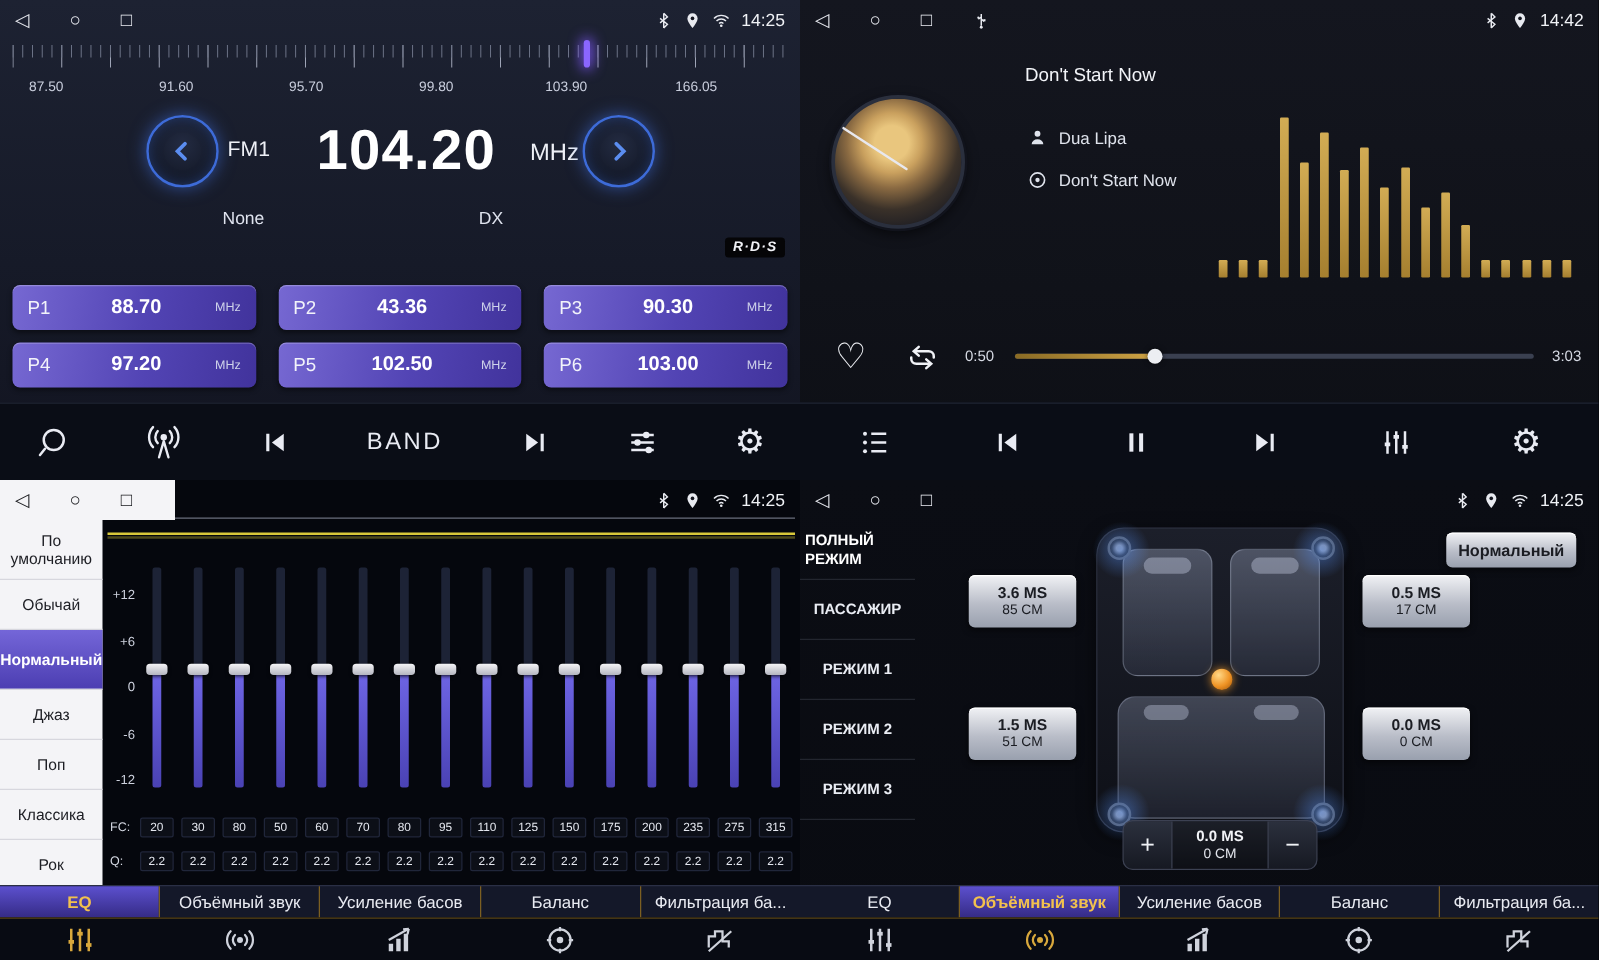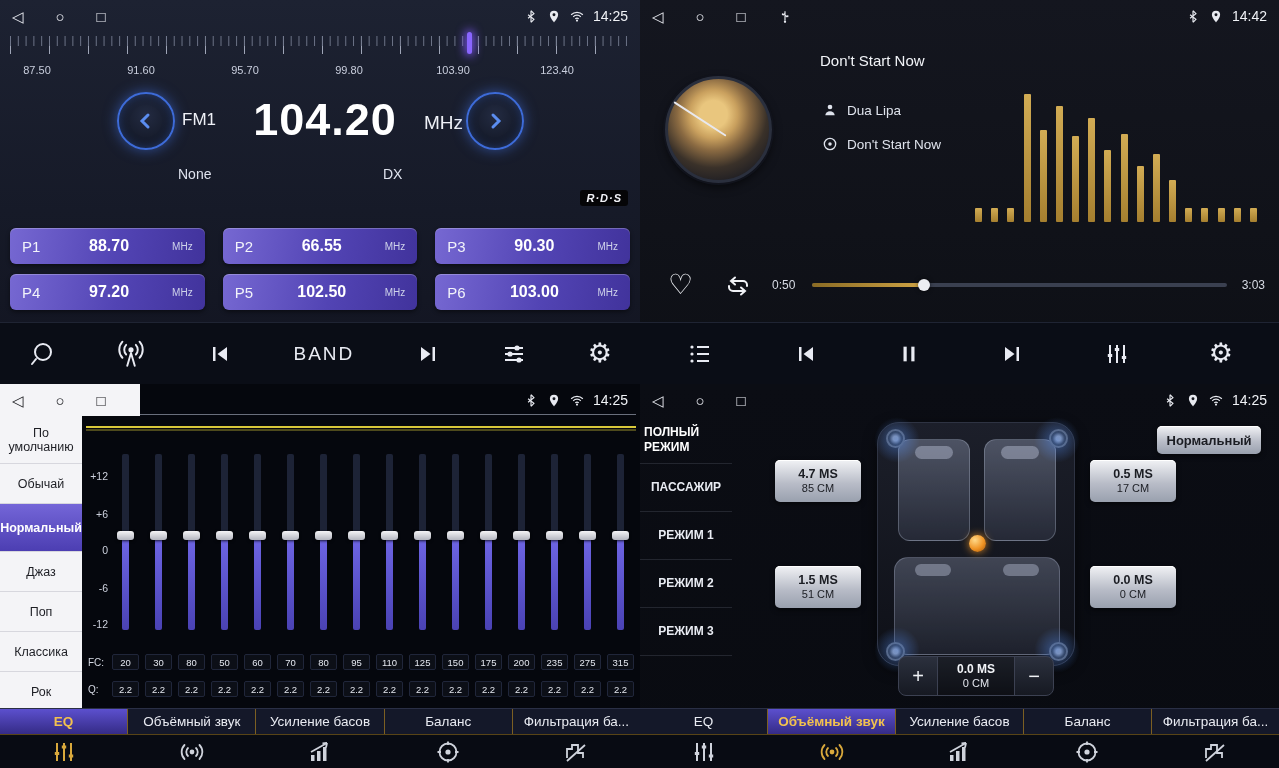--- a/index.html
+++ b/index.html
@@ -149,7 +149,7 @@
       <span style="left:245px">95.70</span>
       <span style="left:349px">99.80</span>
       <span style="left:453px">103.90</span>
-      <span style="left:557px">123.40</span>
+      <span style="left:557px">166.05</span>
     </div>
 
     <div class="nav-circle" style="left:117px; top:92px;">

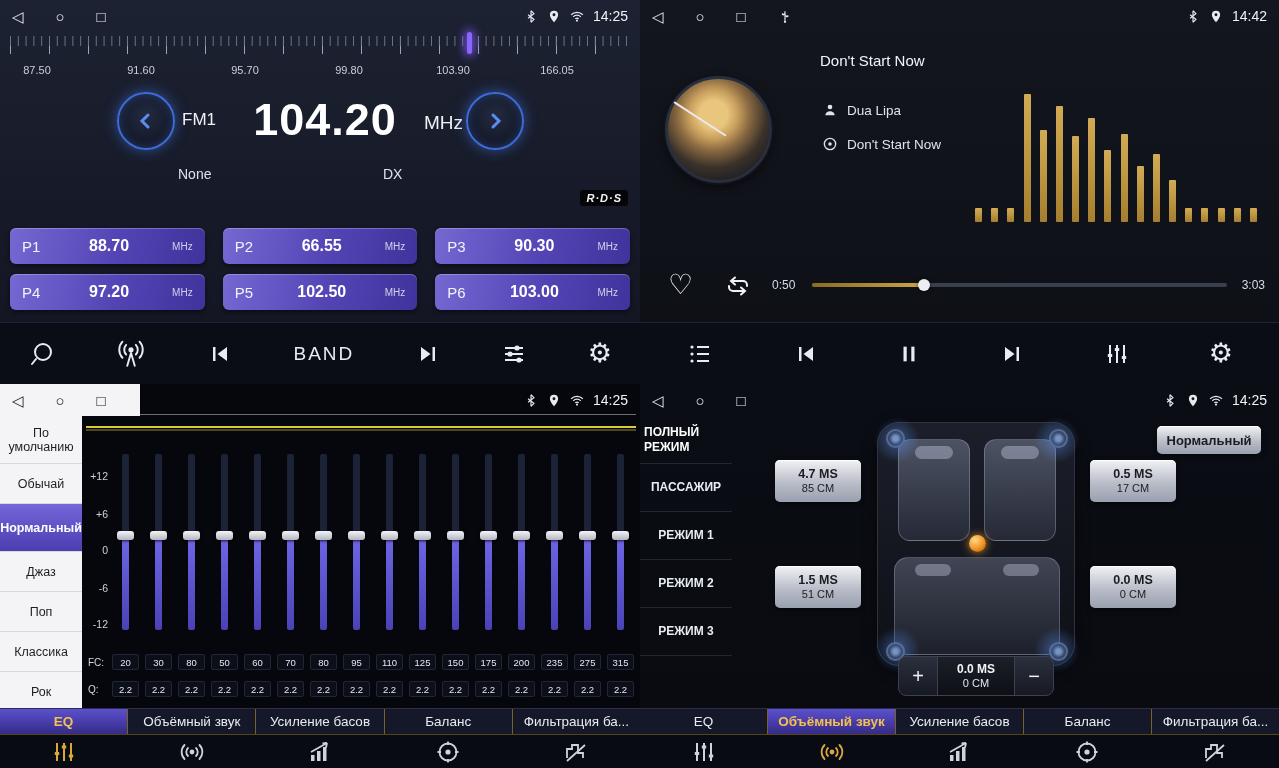--- a/index.html
+++ b/index.html
@@ -177,7 +177,7 @@
       </div>
       <div class="preset">
         <span class="plabel">P2</span>
-        <span class="pfreq">66.55</span>
+        <span class="pfreq">43.36</span>
         <span class="punit">MHz</span>
       </div>
       <div class="preset">

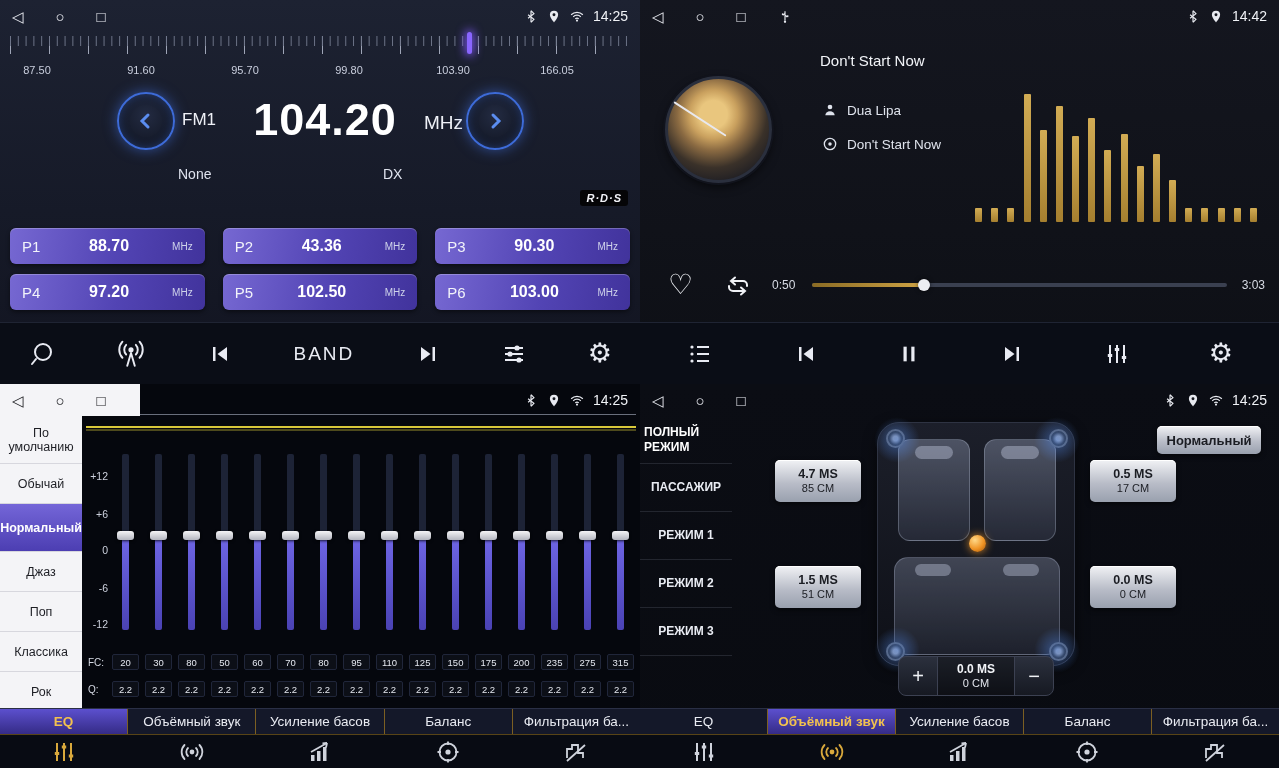--- a/index.html
+++ b/index.html
@@ -621,7 +621,7 @@
     </div>
 
     <div class="gray-btn delay-btn" style="left:135px; top:76px;">
-      <span class="delay-ms">4.7 MS</span>
+      <span class="delay-ms">3.6 MS</span>
       <span class="delay-cm">85 CM</span>
     </div>
     <div class="gray-btn delay-btn" style="left:450px; top:76px;">

